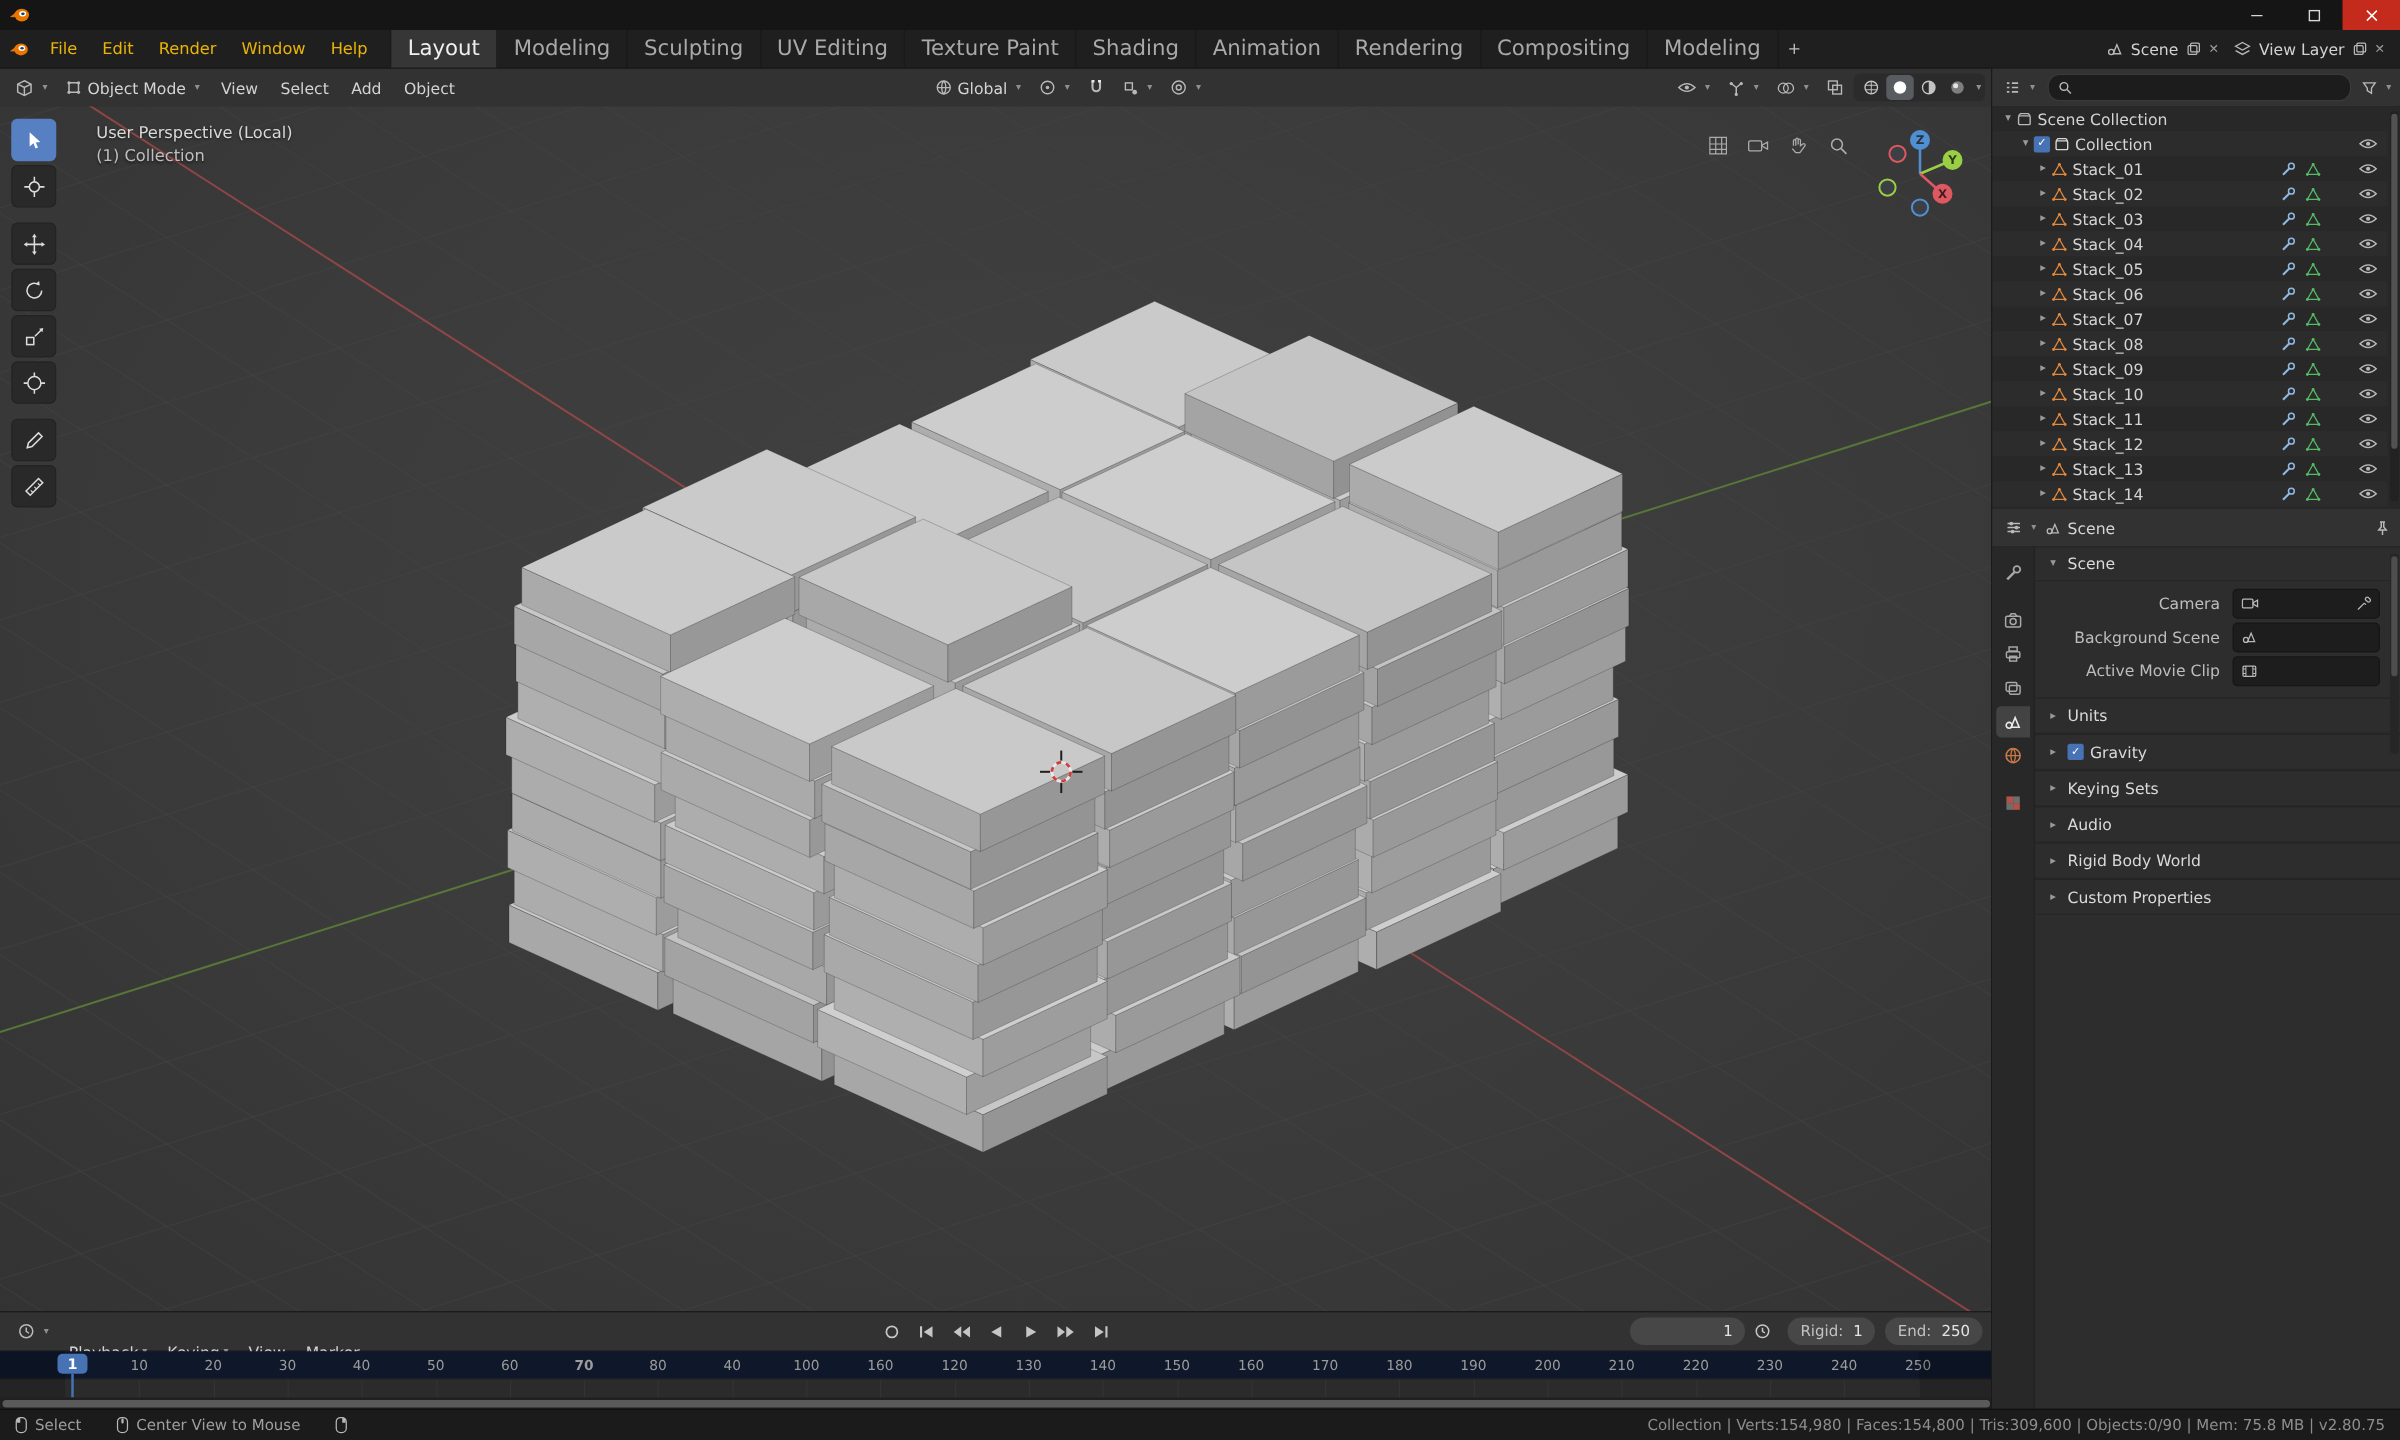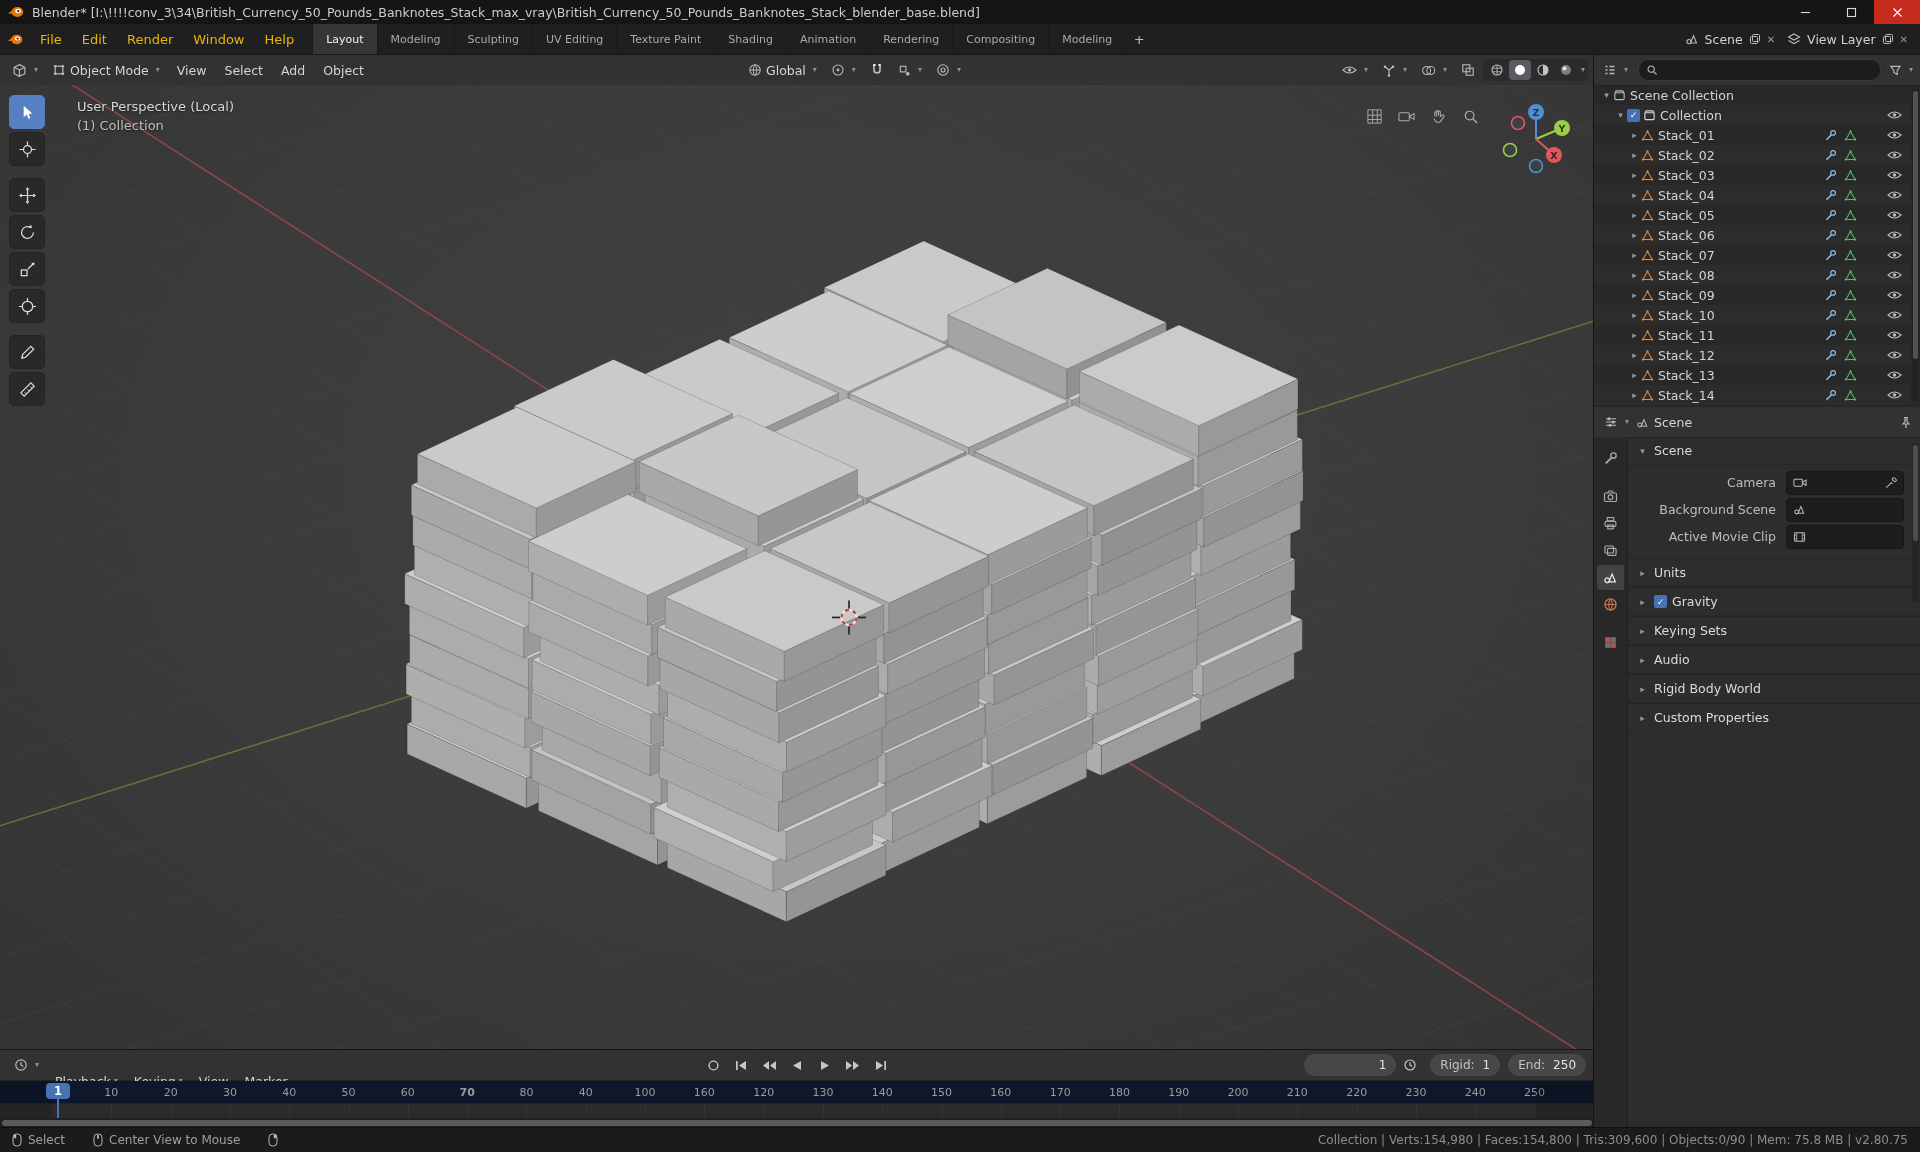--- a/index.html
+++ b/index.html
@@ -140,7 +140,6 @@
           <ellipse cx="12" cy="6" rx="1.5" ry="1.2" fill="#1f3f63"></ellipse>
         </svg>
     </span>
-    <span class="tb-title">Blender* [I:\!!!!conv_3\34\British_Currency_50_Pounds_Banknotes_Stack_max_vray\British_Currency_50_Pounds_Banknotes_Stack_blender_base.blend]</span>
     <div class="win-controls">
       <div class="win-btn">
         <svg width="11" height="11" viewBox="0 0 11 11">

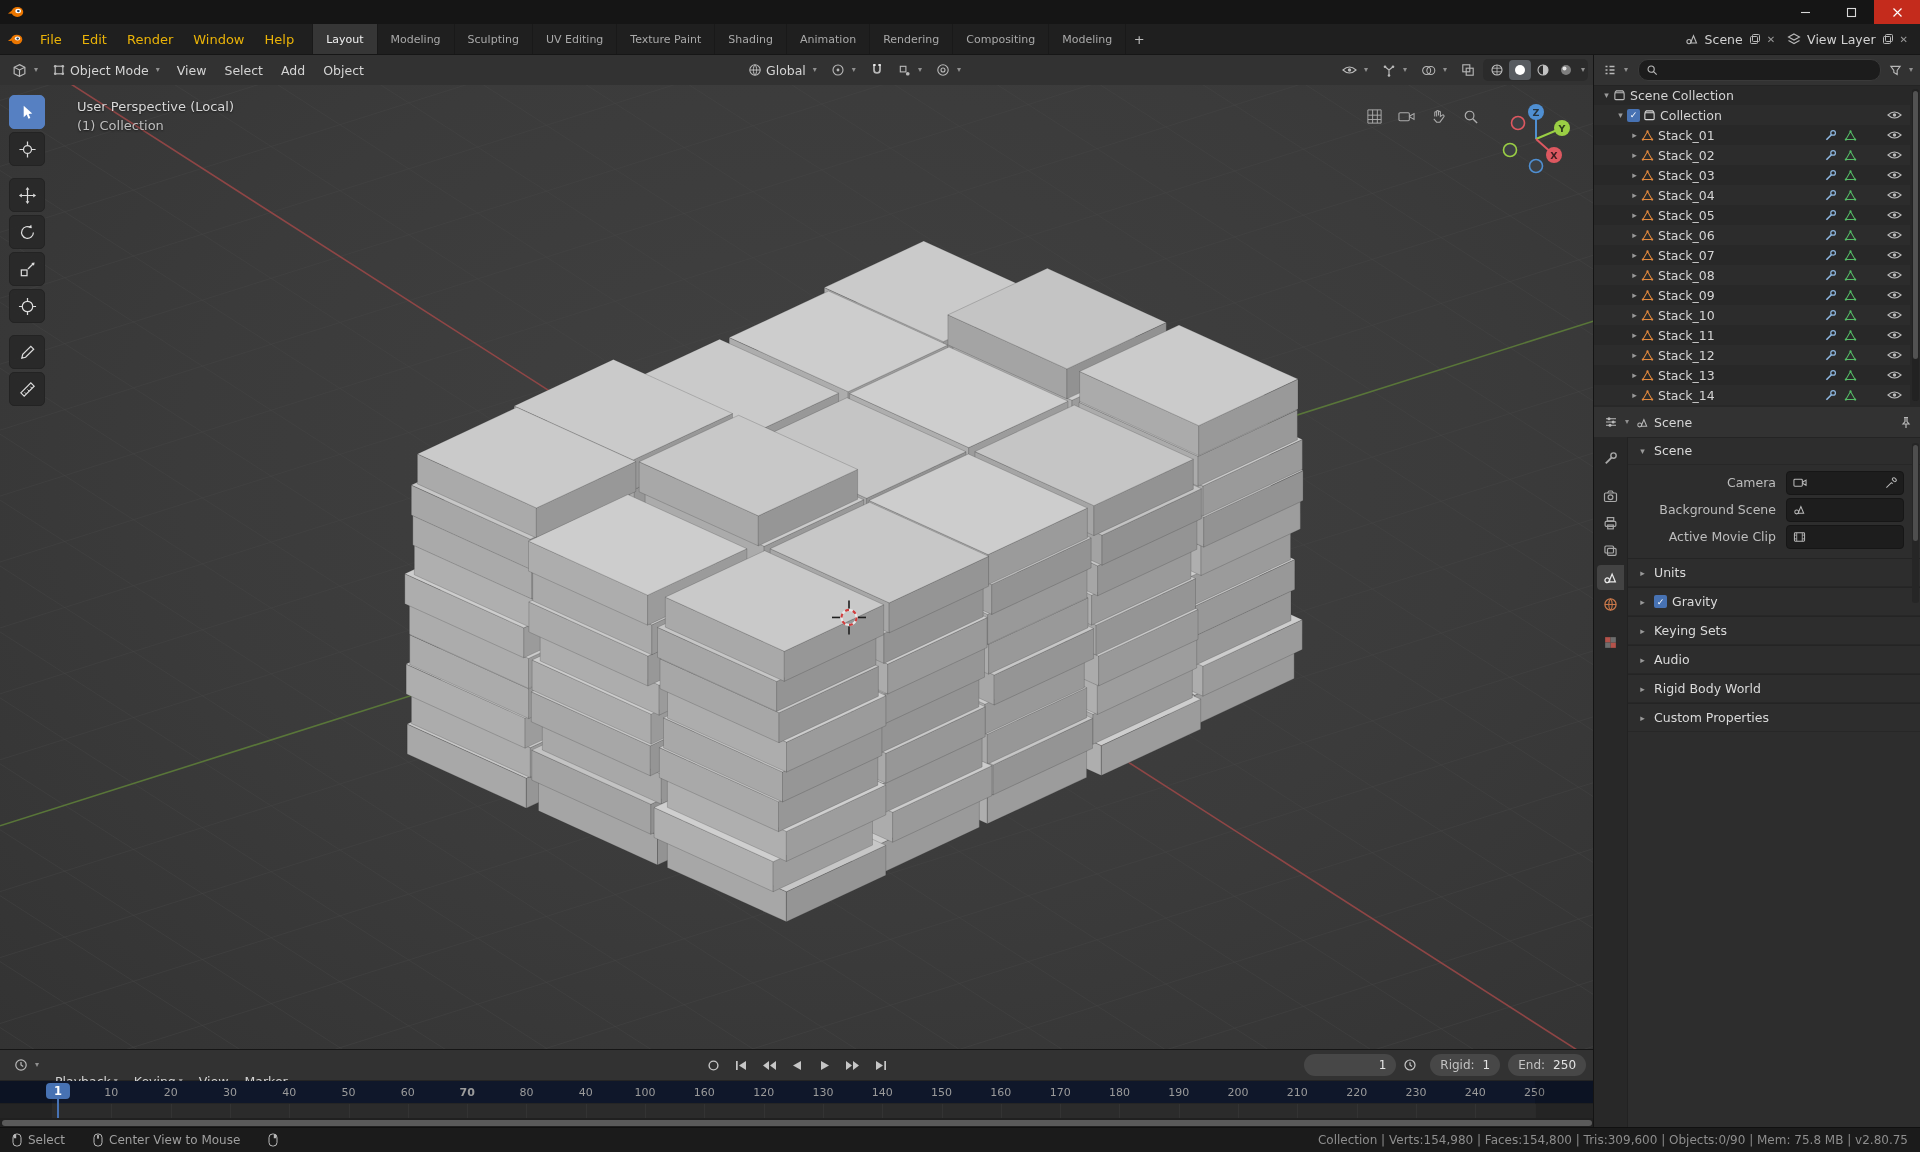--- a/index.html
+++ b/index.html
@@ -24,7 +24,7 @@
   .tb-menus{display:flex;height:100%;}
   .tb-menu{padding:0 10px;display:flex;align-items:center;color:#eab308;}
   .ws-tabs{display:flex;height:100%;margin-left:8px;}
-  .ws-tab{padding:0 13px;display:flex;align-items:center;color:#a9a9a9;border-right:1px solid #191919;font-size:11px;}
+  .ws-tab{padding:0 13px;display:flex;align-items:center;color:#a9a9a9;border-right:1px solid #191919;font-size:17px;}
   .ws-tab:first-child{border-left:1px solid #191919;}
   .ws-tab.active{background:#363636;color:#efefef;}
   .ws-add{width:26px;height:100%;display:flex;align-items:center;justify-content:center;color:#bdbdbd;}

